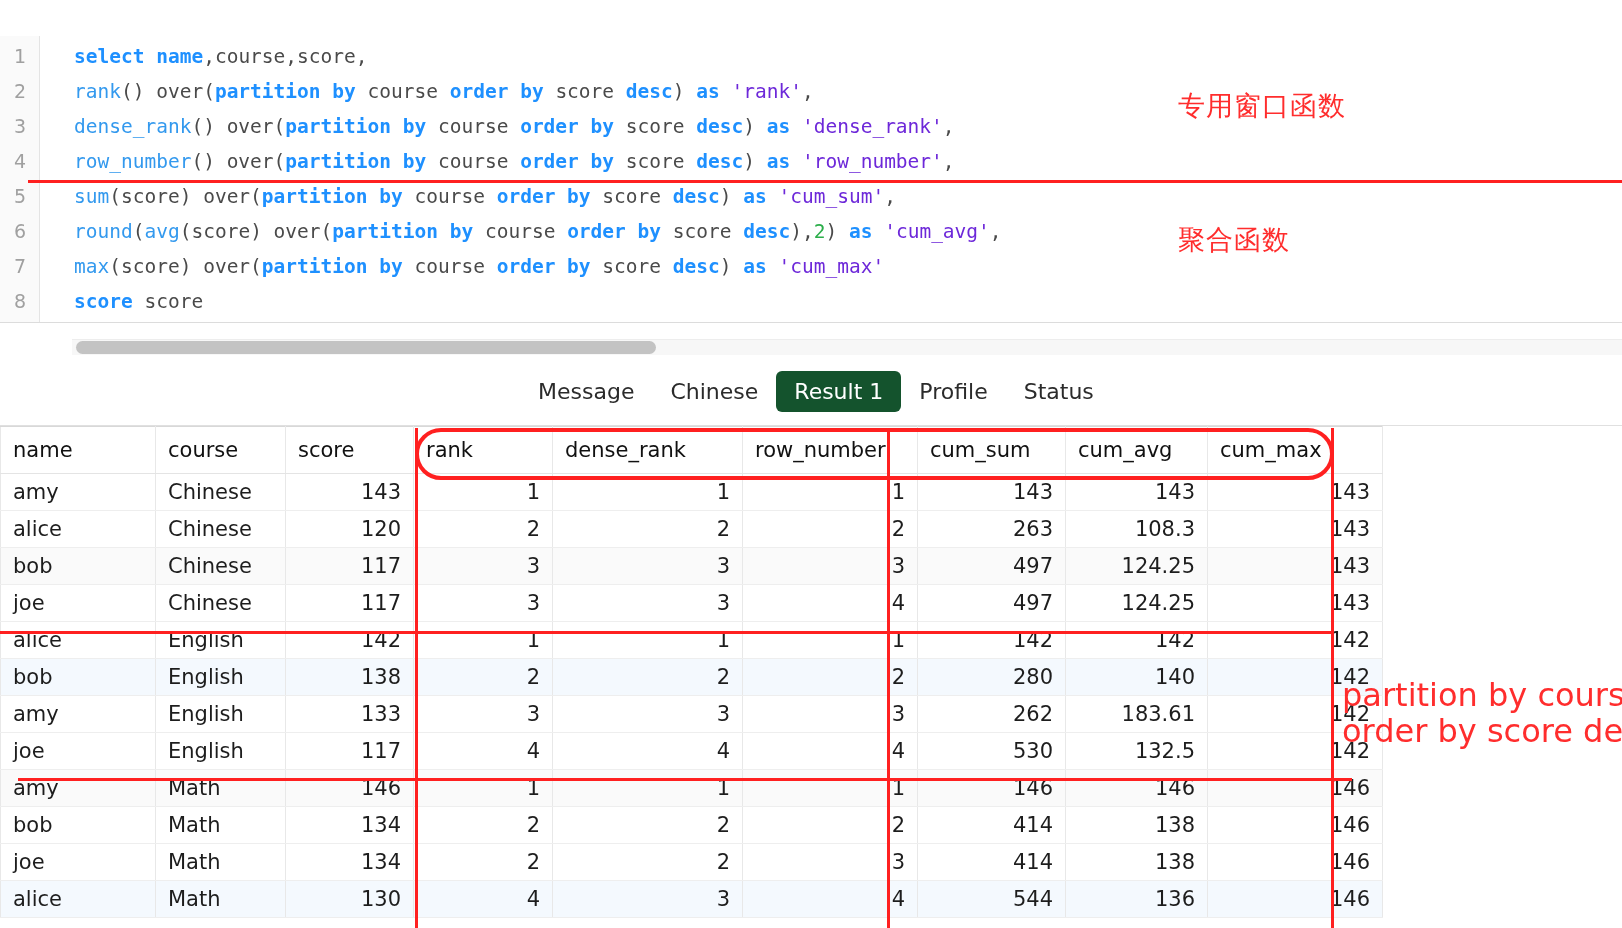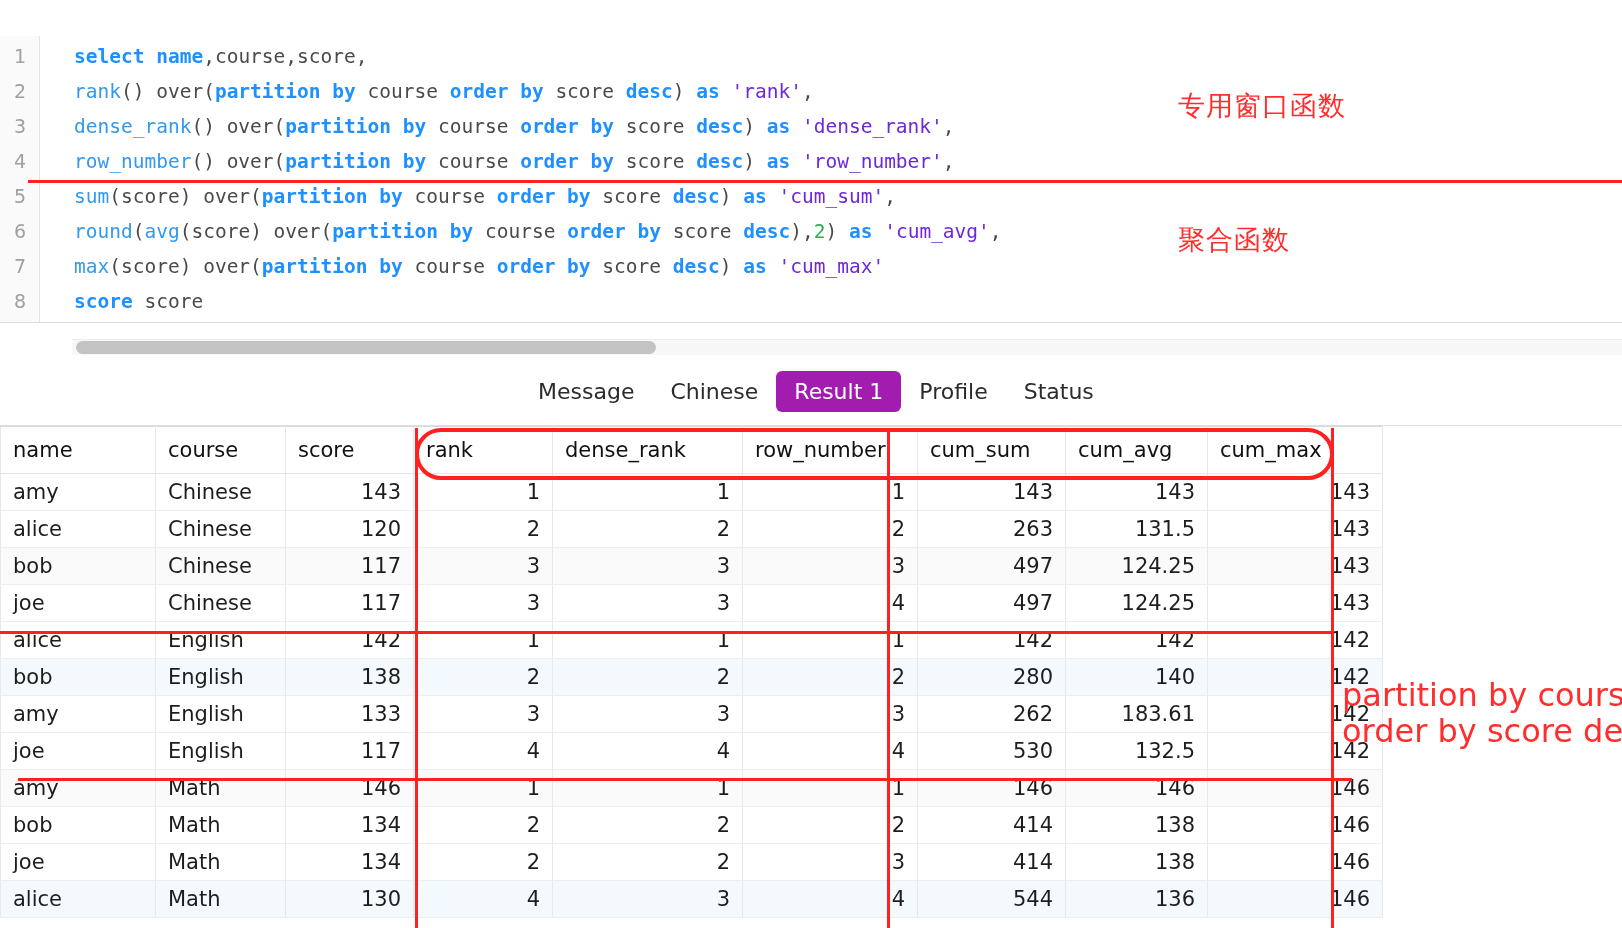--- a/index.html
+++ b/index.html
@@ -74,7 +74,7 @@
     padding: 8px 18px; border-radius: 6px;
     cursor: pointer; white-space: nowrap;
   }
-  .tab.active { background: #a21caf; color: #ffffff; text-align: right; }
+  .tab.active { background: #14532d; color: #ffffff; text-align: right; }
 
   
   .grid {

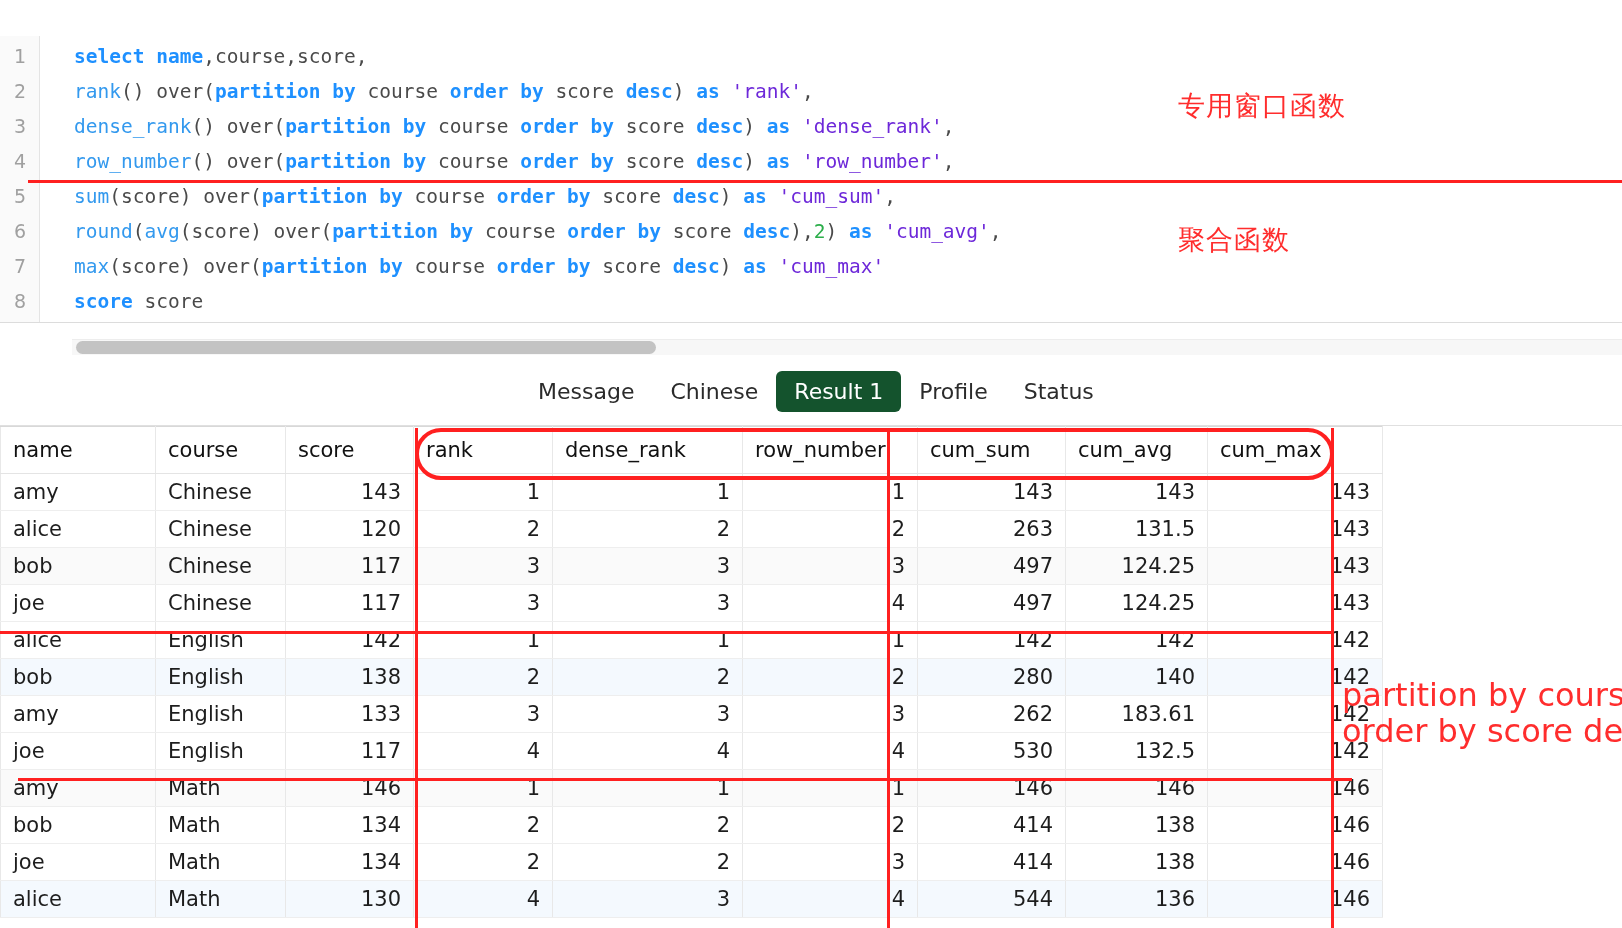--- a/index.html
+++ b/index.html
@@ -225,7 +225,7 @@
             <td class="num-cell">2</td>
             <td class="num-cell">2</td>
             <td class="num-cell">263</td>
-            <td class="num-cell">131.5</td>
+            <td class="num-cell">108.3</td>
             <td class="num-cell">143</td>
           </tr>
           <tr class="rowbg-gray">

